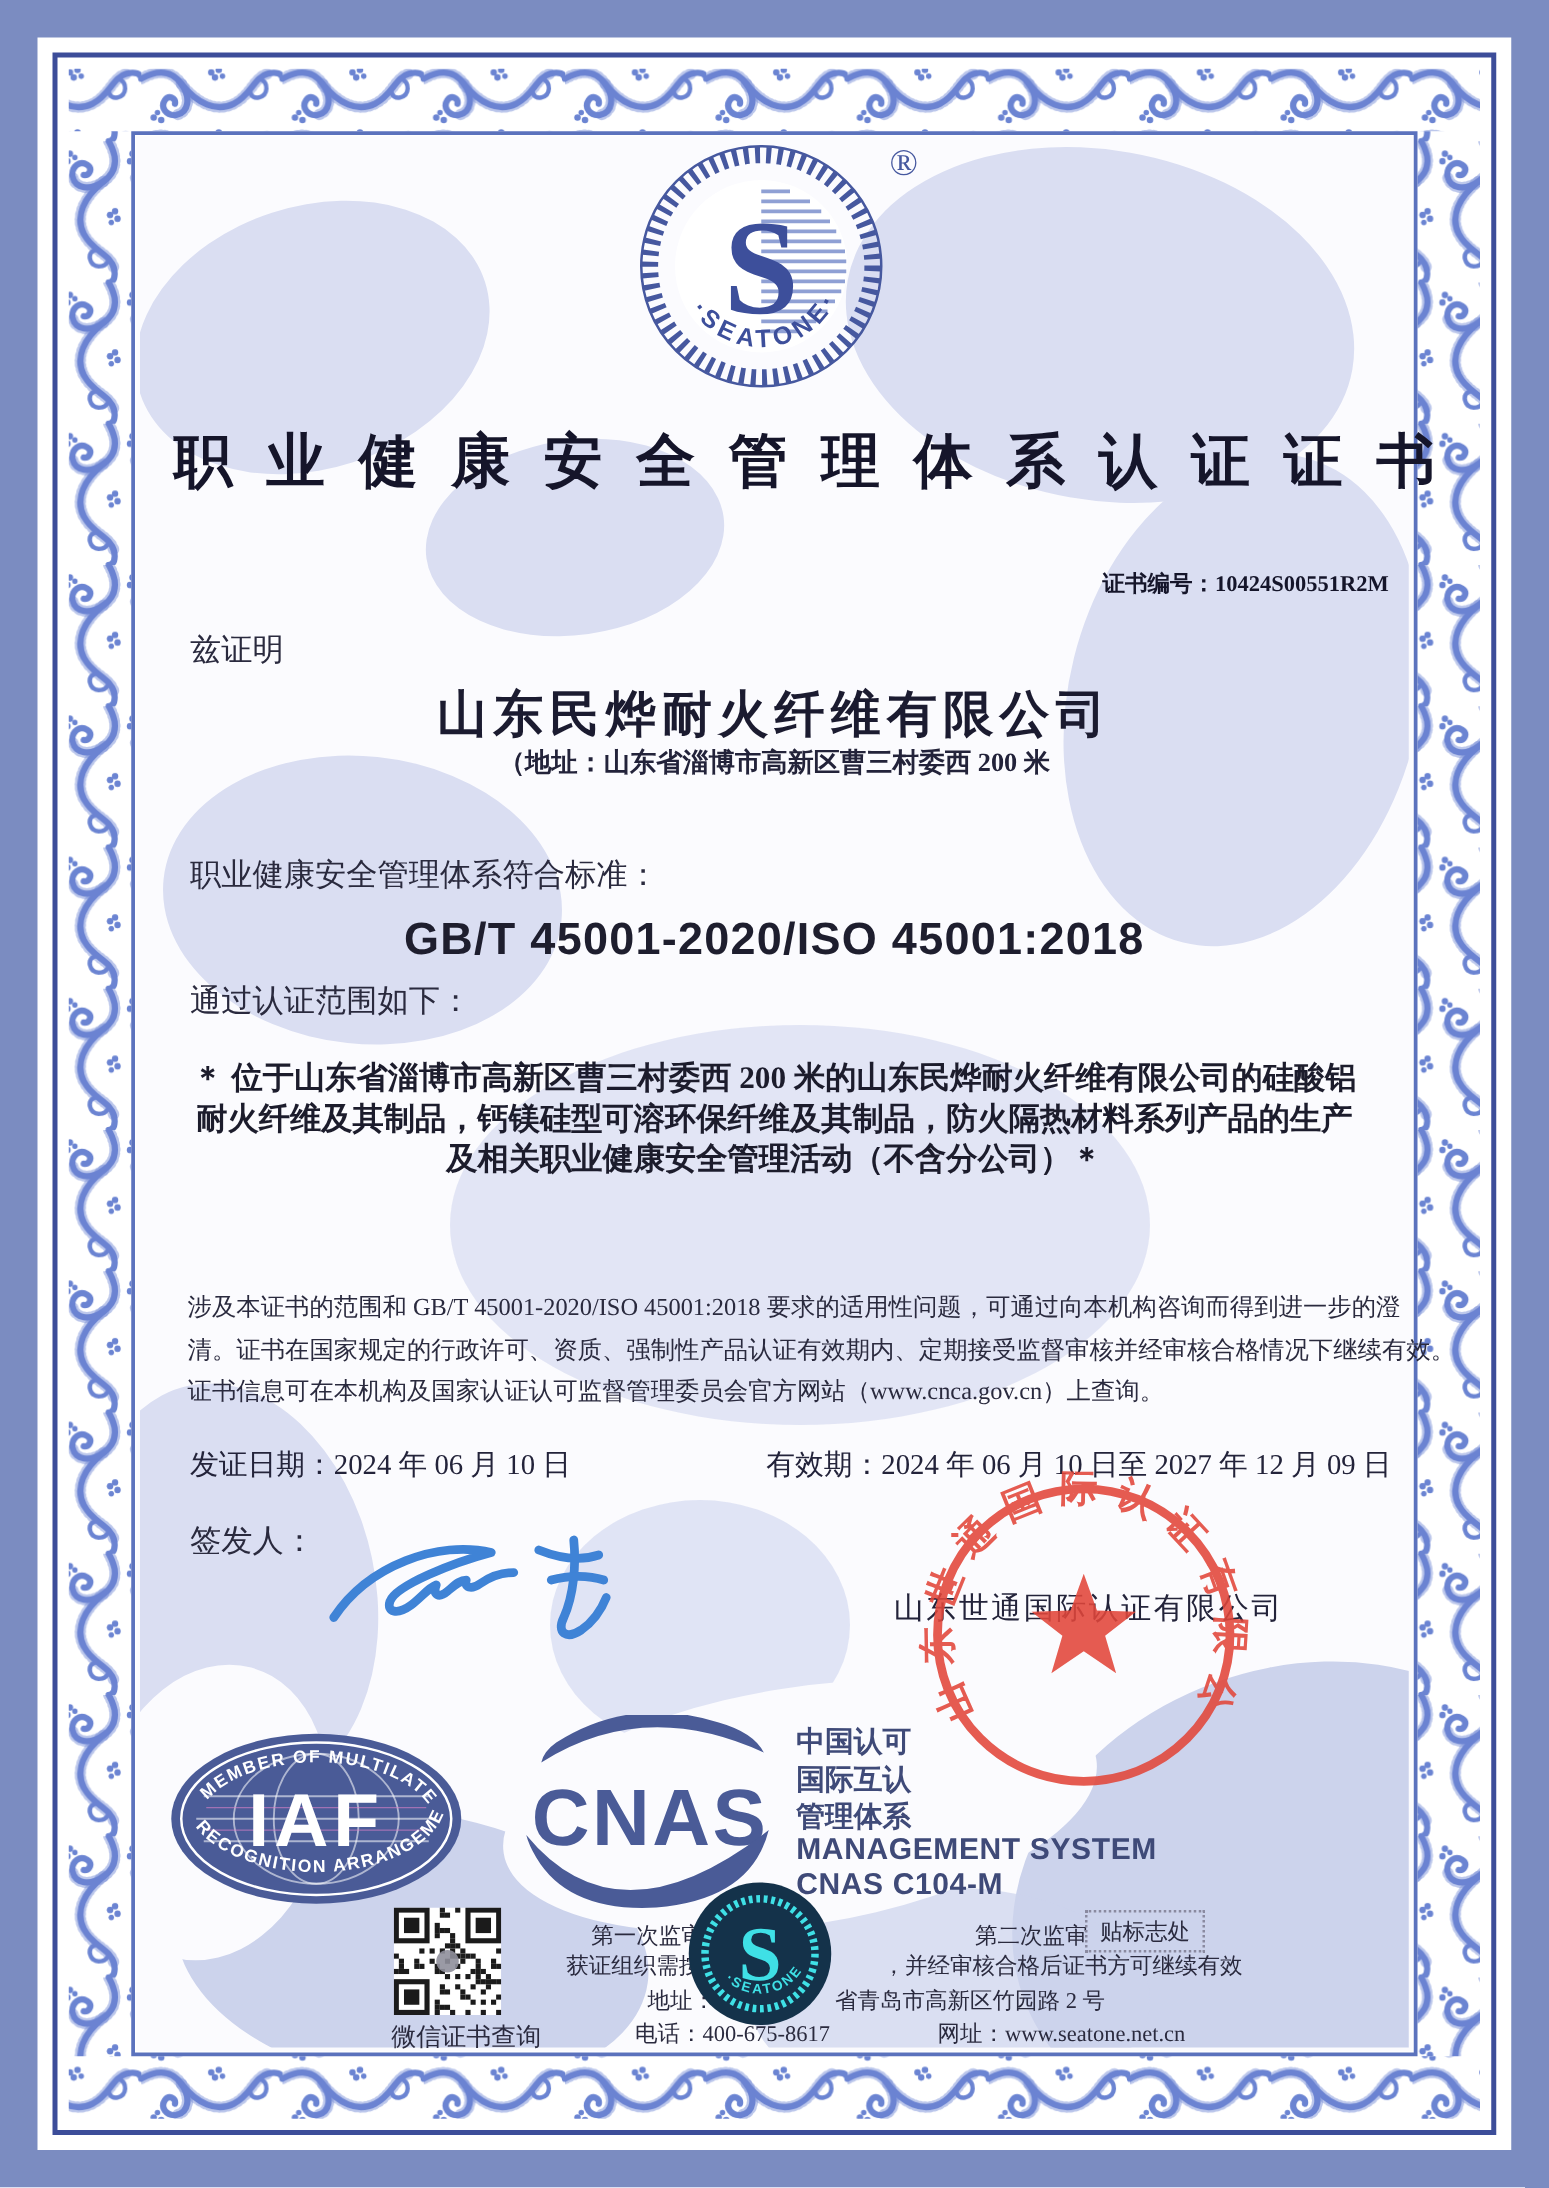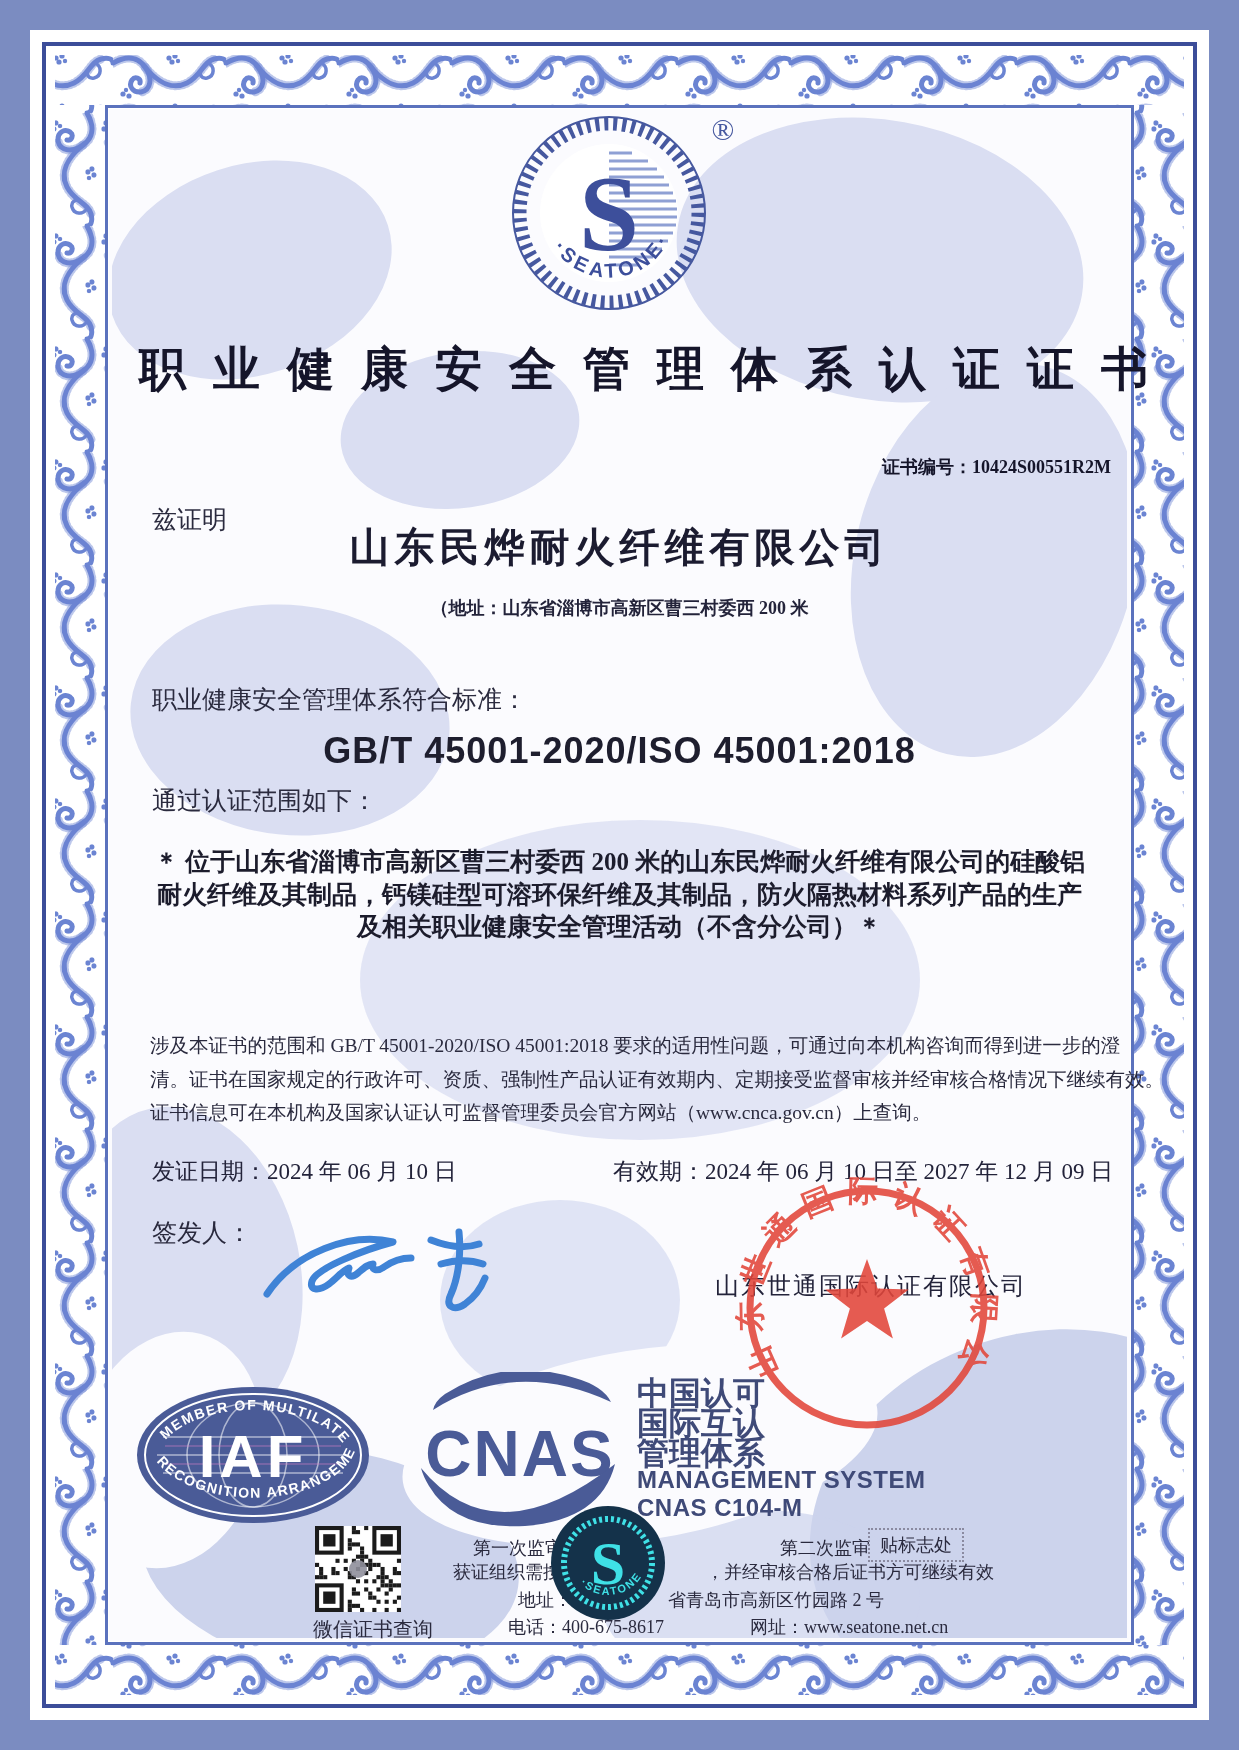--- a/index.html
+++ b/index.html
@@ -14,7 +14,7 @@
   .title{font-size:47px;font-weight:bold;letter-spacing:27px;text-indent:27px;color:#15152a;text-align:center;white-space:nowrap;}
   .certno{font-size:18px;font-weight:bold;color:#15152a;white-space:nowrap;}
   .small-label{font-size:25px;color:#2a2a3e;}
-  .company{font-size:40px;font-weight:bold;letter-spacing:5px;color:#1b1b30;text-align:center;white-space:nowrap;}
+  .company{font-size:40px;font-weight:bold;letter-spacing:5px;color:#1b1b30;text-align:center;white-space:nowrap;margin-top:24px;}
   .addr{font-size:18px;font-weight:bold;color:#23233a;text-align:center;white-space:nowrap;}
   .standard{font-size:36px;font-weight:600;color:#1e1e2e;text-align:center;letter-spacing:1px;white-space:nowrap;}
   .scope{font-size:25px;font-weight:bold;color:#1c1c2c;text-align:center;white-space:nowrap;}

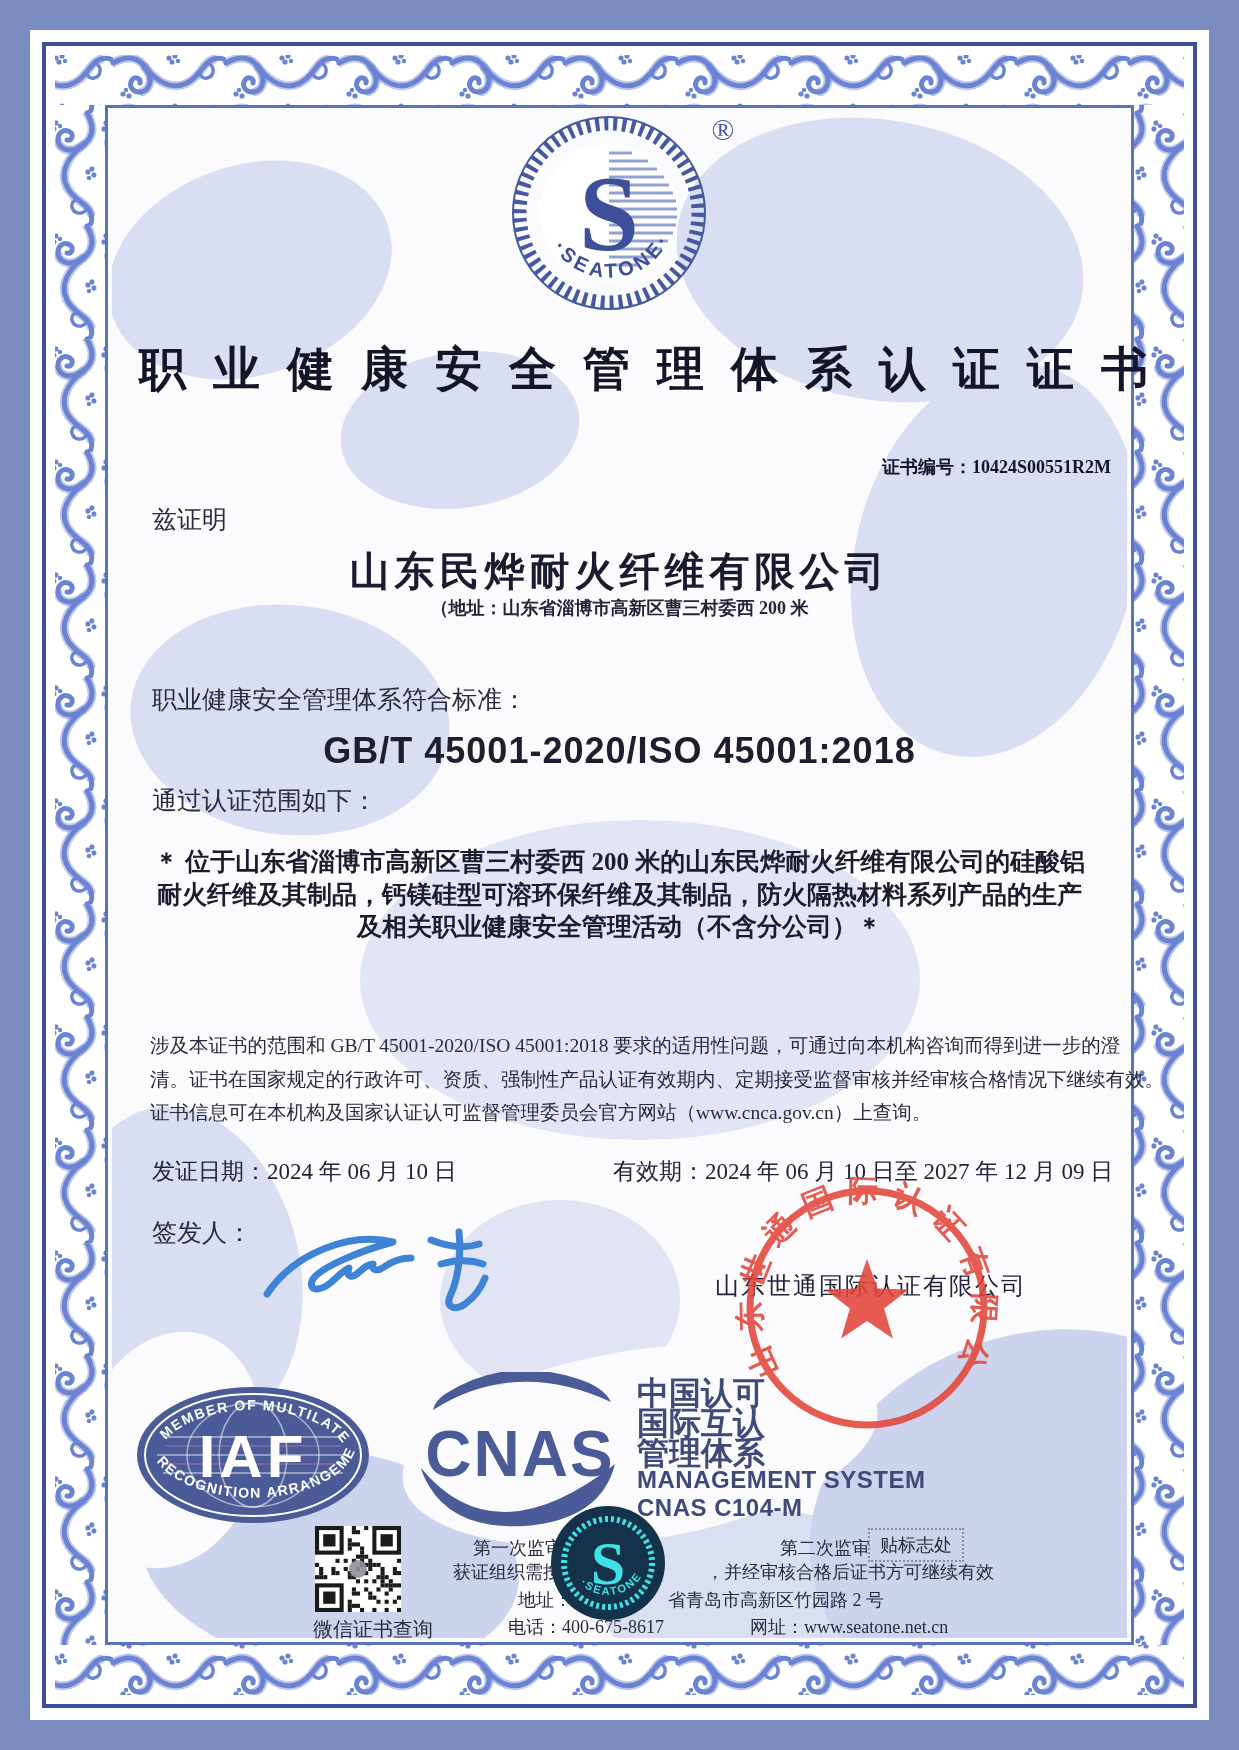--- a/index.html
+++ b/index.html
@@ -15,7 +15,7 @@
   .certno{font-size:18px;font-weight:bold;color:#15152a;white-space:nowrap;}
   .small-label{font-size:25px;color:#2a2a3e;}
   .company{font-size:40px;font-weight:bold;letter-spacing:5px;color:#1b1b30;text-align:center;white-space:nowrap;margin-top:24px;}
-  .addr{font-size:18px;font-weight:bold;color:#23233a;text-align:center;white-space:nowrap;}
+  .addr{font-size:21px;font-weight:bold;color:#23233a;text-align:center;white-space:nowrap;}
   .standard{font-size:36px;font-weight:600;color:#1e1e2e;text-align:center;letter-spacing:1px;white-space:nowrap;}
   .scope{font-size:25px;font-weight:bold;color:#1c1c2c;text-align:center;white-space:nowrap;}
   .note{font-size:19.5px;color:#2a2a3e;white-space:nowrap;}

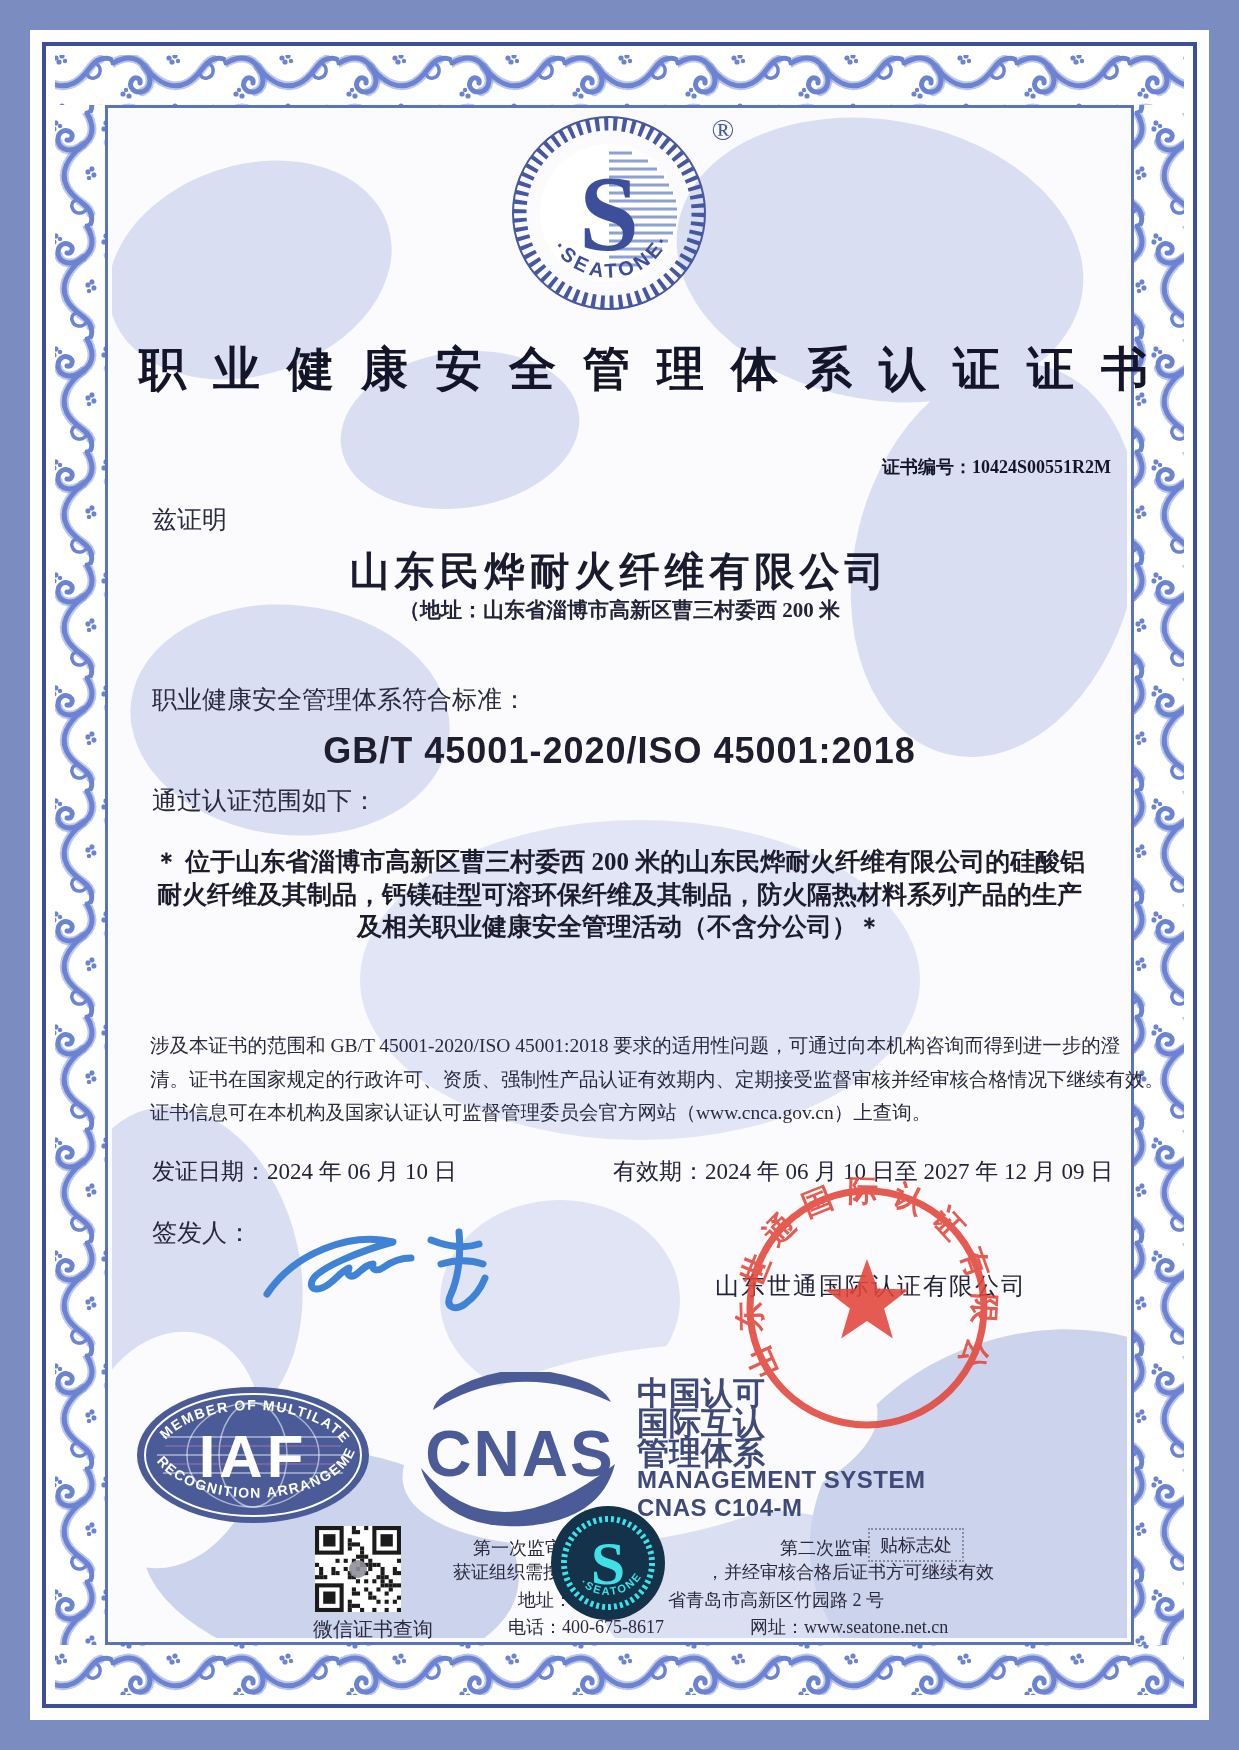--- a/index.html
+++ b/index.html
@@ -21,7 +21,7 @@
   .note{font-size:19.5px;color:#2a2a3e;white-space:nowrap;}
   .dateline{font-size:23px;color:#23233a;white-space:nowrap;}
   .issuer{font-size:24px;color:#23233a;letter-spacing:2px;white-space:nowrap;}
-  .acc-zh{font-size:32px;font-weight:bold;color:#3f4a78;line-height:30px;}
+  .acc-zh{font-size:23px;font-weight:bold;color:#3f4a78;line-height:30px;}
   .acc-en{font-size:24px;font-weight:bold;color:#3f4a78;letter-spacing:0.5px;}
   .foot{font-size:18px;color:#2a2a3e;white-space:nowrap;}
   .sticker-box{border:2px dotted #8a8aa0;padding:3px 10px;font-size:18px;color:#2a2a3e;}

